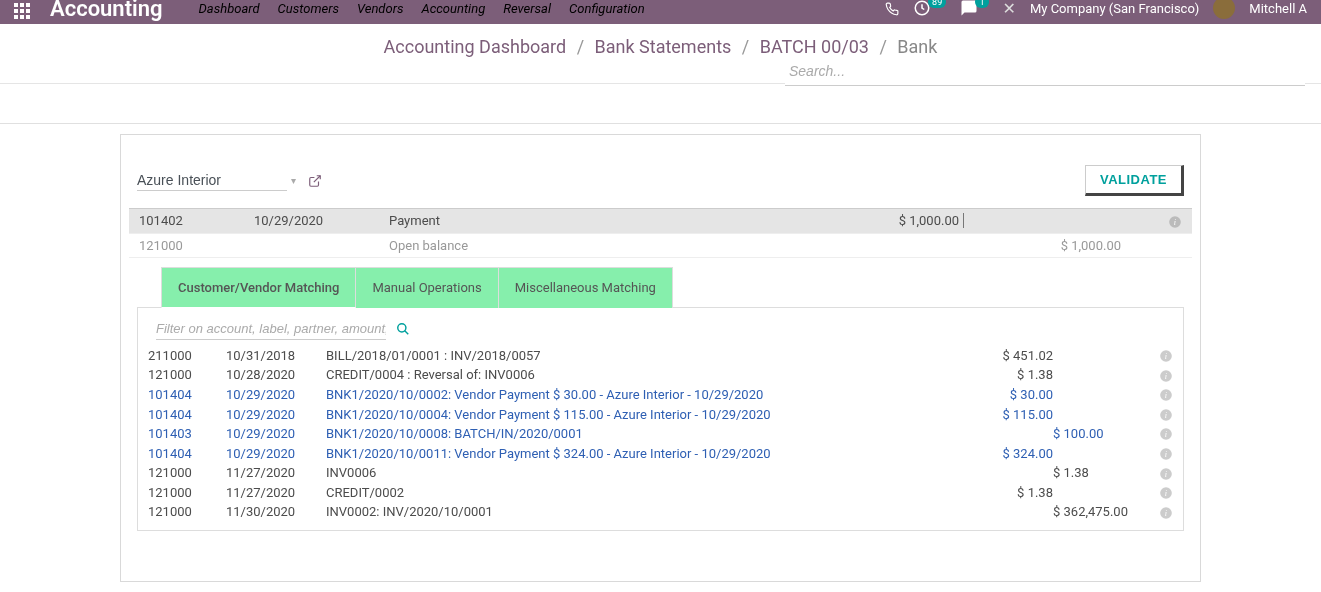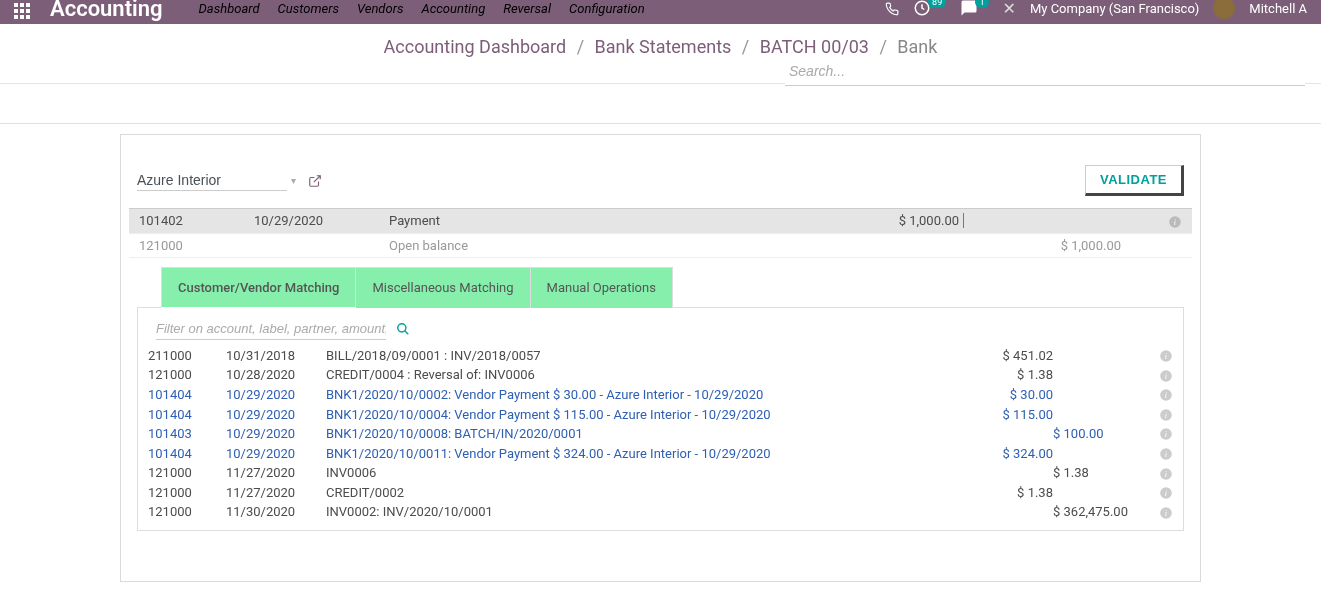--- a/index.html
+++ b/index.html
@@ -180,8 +180,8 @@
 
     <div class="tabs" id="tabs">
         <div class="tab active">Customer/Vendor Matching</div>
+        <div class="tab">Manual Operations</div>
         <div class="tab">Miscellaneous Matching</div>
-        <div class="tab">Manual Operations</div>
       </div>
     <div class="tabs-body">
       <div class="filter-row">

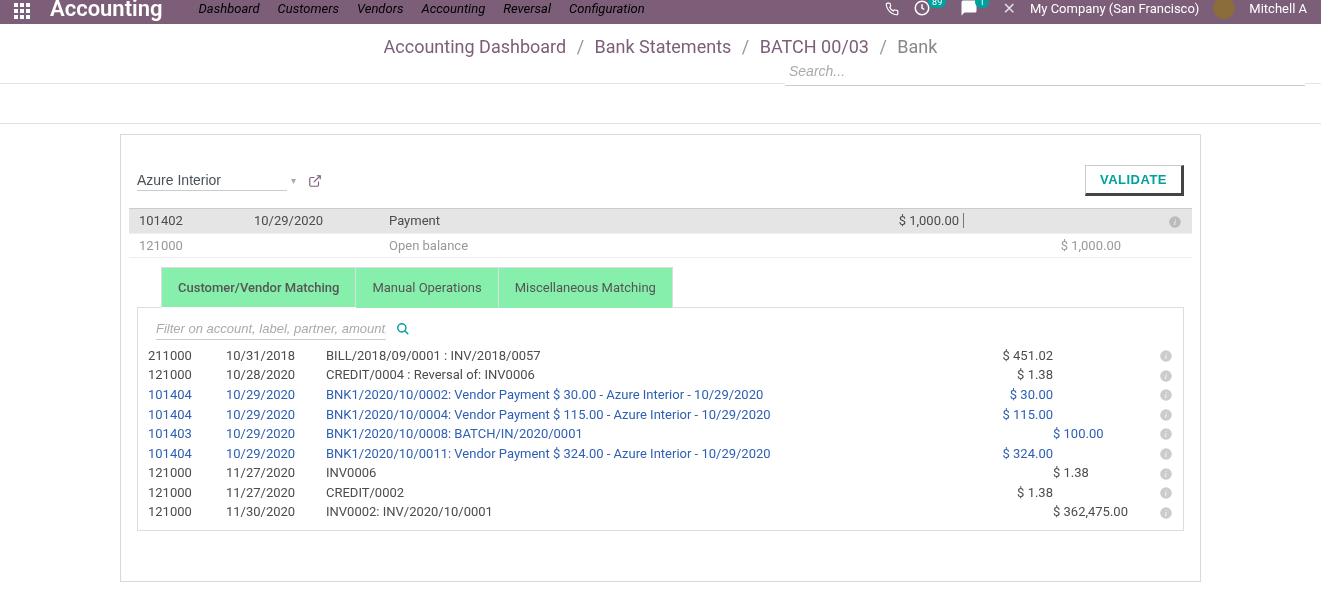--- a/index.html
+++ b/index.html
@@ -197,7 +197,7 @@
           <div class="match-row">
             <div class="m-account">211000</div>
             <div class="m-date">10/31/2018</div>
-            <div class="m-label">BILL/2018/09/0001 : INV/2018/0057</div>
+            <div class="m-label">BILL/2018/01/0001 : INV/2018/0057</div>
             <div class="m-debit">$ 451.02</div>
             <div class="m-credit"></div>
             <div class="m-info"><svg width="14" height="14" viewBox="0 0 24 24" fill="#ccc">

